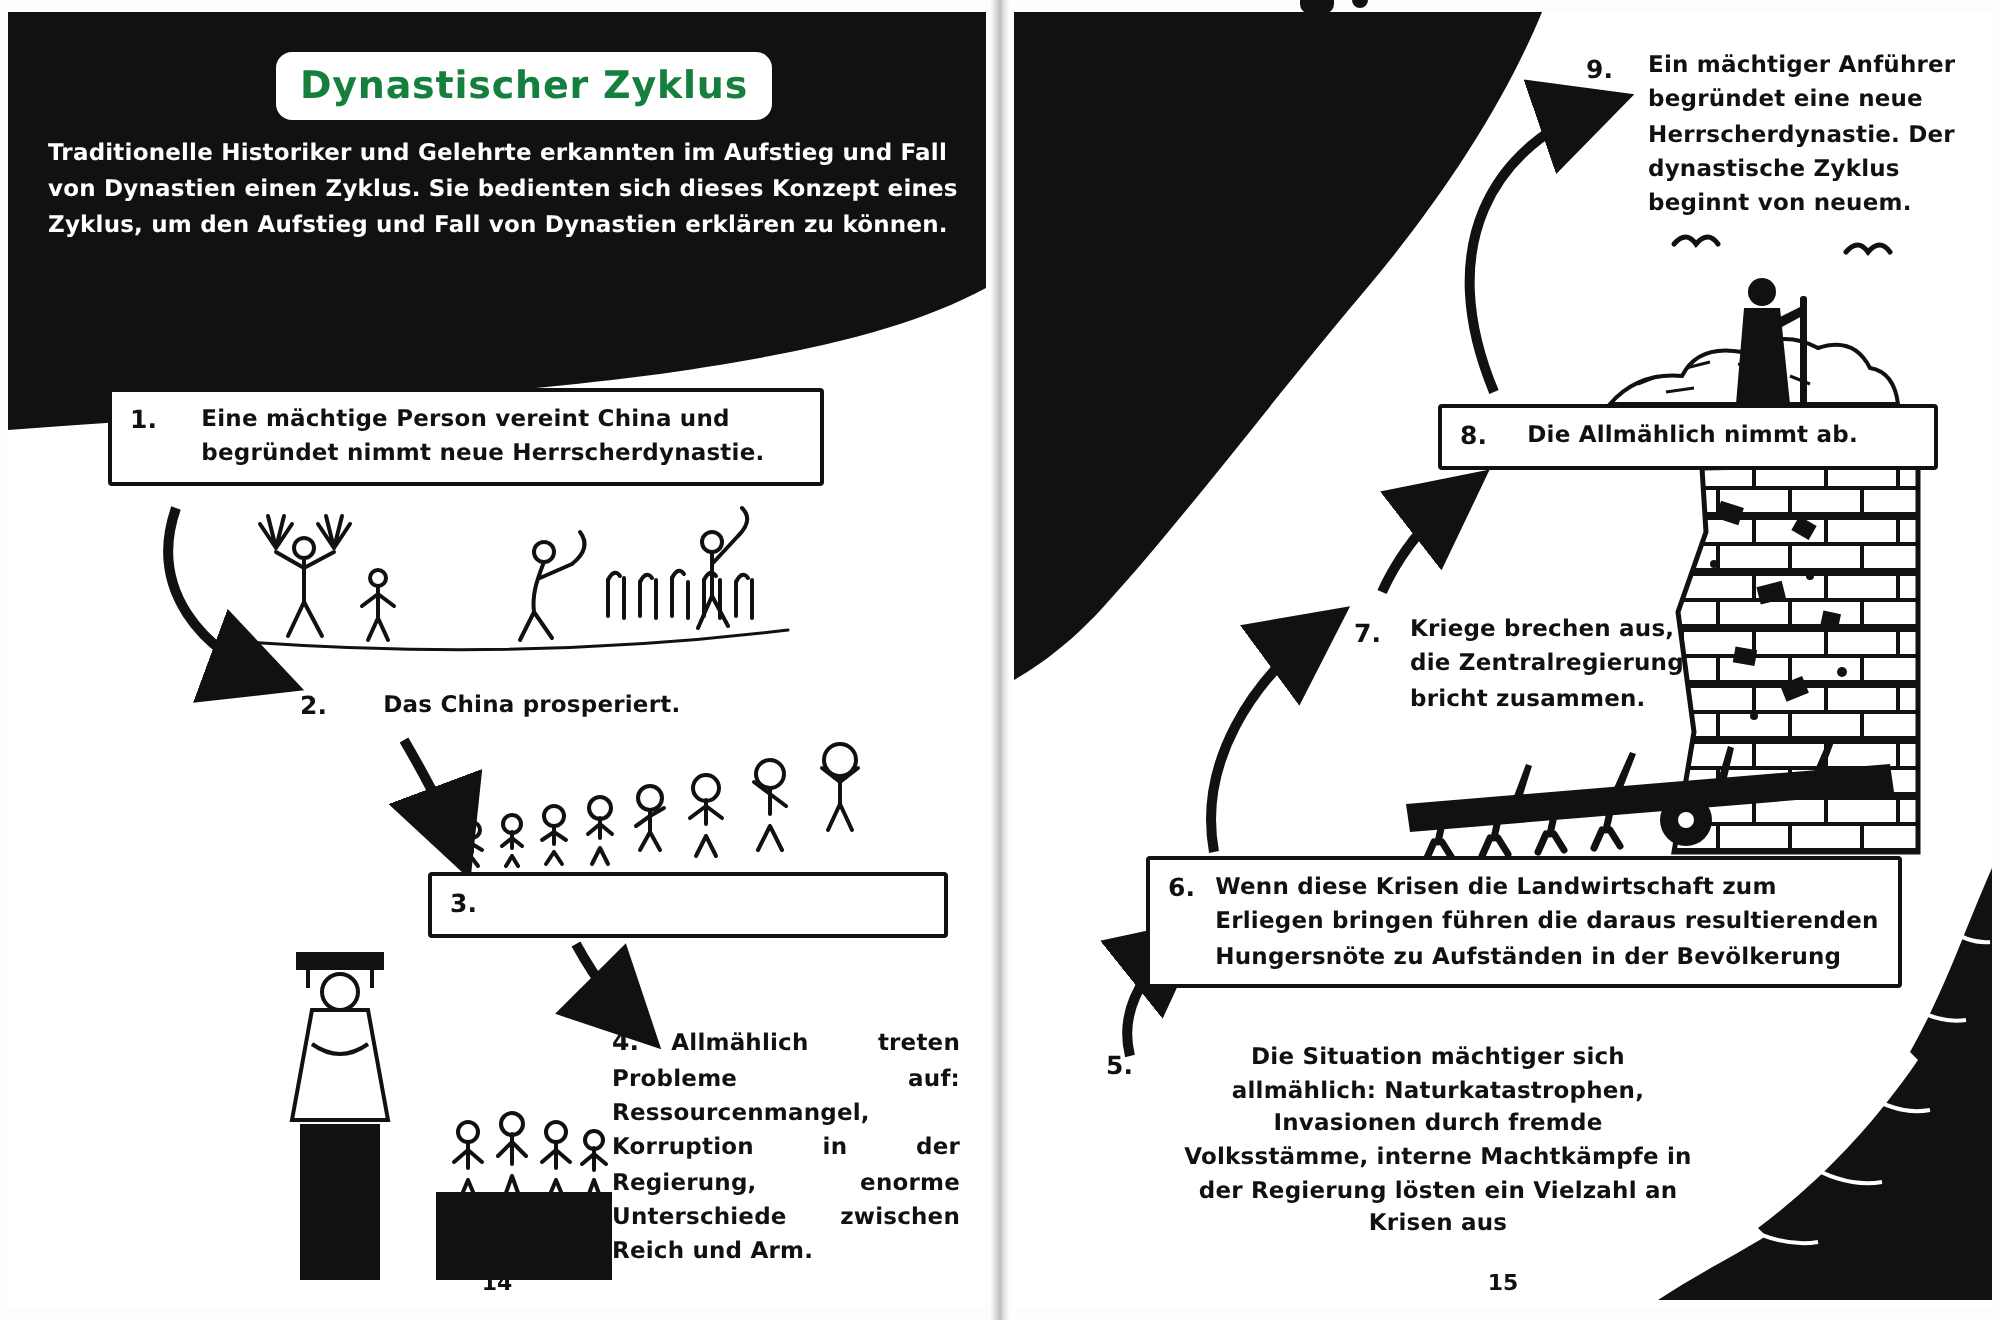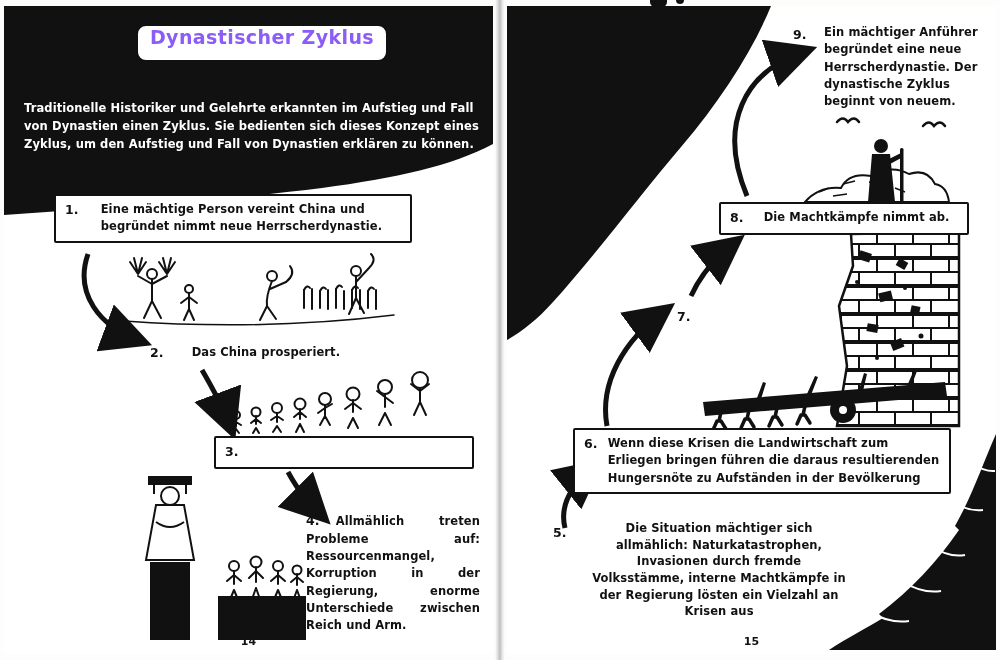--- a/index.html
+++ b/index.html
@@ -20,8 +20,8 @@
   .title-box {
     position:absolute; left:132px; top:18px; width:252px; height:38px; z-index:2;
     background:#fff; border:2.5px solid #111; border-radius:10px;
-    display:flex; justify-content:center;
-    font-size:19px; font-weight:700; color:#8b5cf6; letter-spacing:.4px;
+    display:flex; align-items:center; justify-content:center;
+    font-size:19px; font-weight:700; color:#15803d; letter-spacing:.4px;
   }
   .intro { left:20px; top:62px; width:456px; color:#fff; line-height:1.55;margin-top:32px; }
   .step1 { left:50px; top:188px; width:358px; }

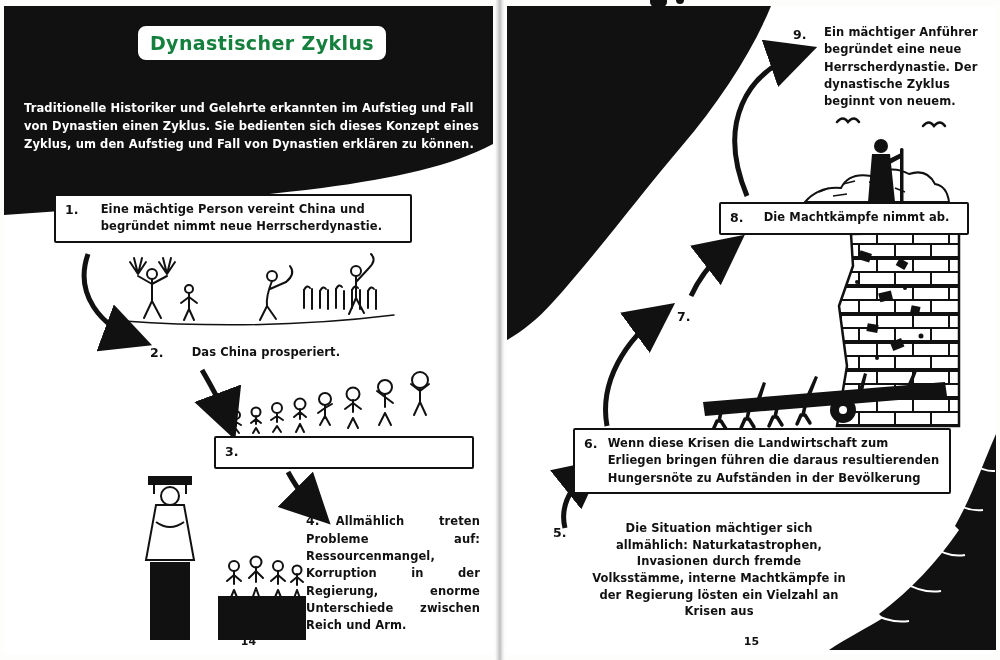--- a/index.html
+++ b/index.html
@@ -23,7 +23,7 @@
     display:flex; align-items:center; justify-content:center;
     font-size:19px; font-weight:700; color:#15803d; letter-spacing:.4px;
   }
-  .intro { left:20px; top:62px; width:456px; color:#fff; line-height:1.55;margin-top:32px; }
+  .intro { left:20px; top:62px; width:456px; color:#fff; line-height:1.55; }
   .step1 { left:50px; top:188px; width:358px; }
   .step1 .num { margin-right:22px; }
   .step2 { left:146px; top:338px; display:flex; }

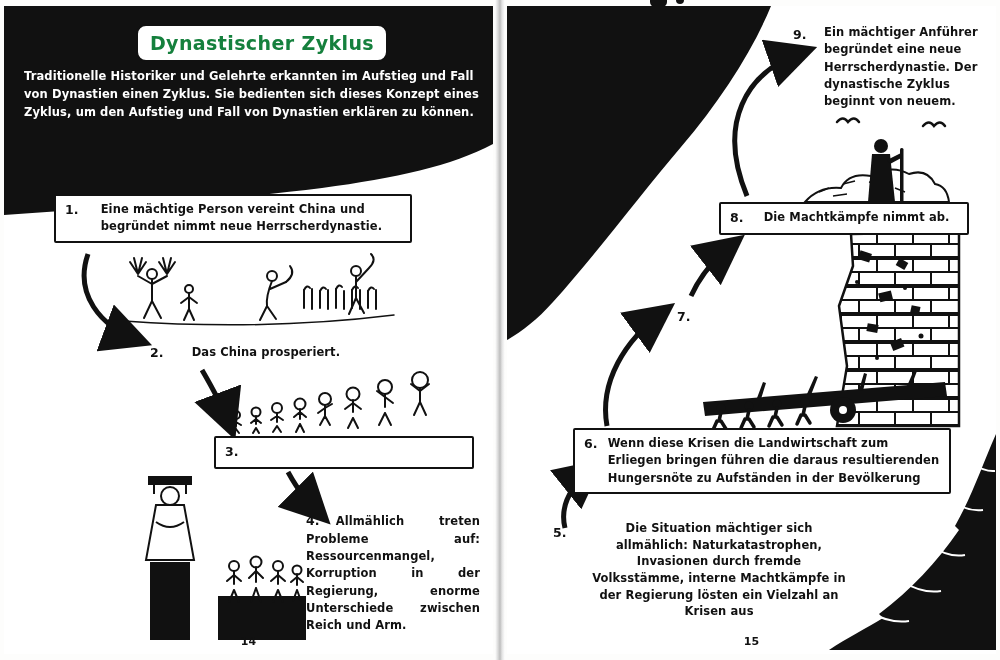--- a/index.html
+++ b/index.html
@@ -248,7 +248,7 @@
 
     <div class="txt box step8">
       <span class="num">8.</span>
-      <span>Die Machtkämpfe nimmt ab.</span>
+      <span>Die Allmählich nimmt ab.</span>
     </div>
 
     <div class="txt num step7-num">7.</div>

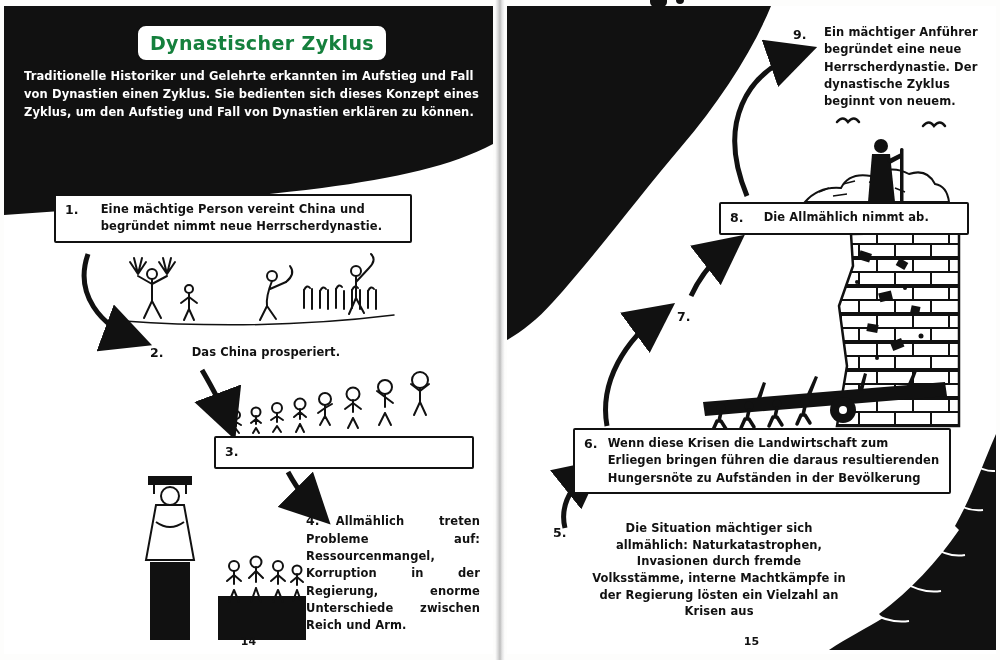--- a/index.html
+++ b/index.html
@@ -252,6 +252,7 @@
     </div>
 
     <div class="txt num step7-num">7.</div>
+    <div class="txt step7">Kriege brechen aus, die Zentralregierung bricht zusammen.</div>
 
     <div class="txt box step6">
       <span class="num">6.</span>

